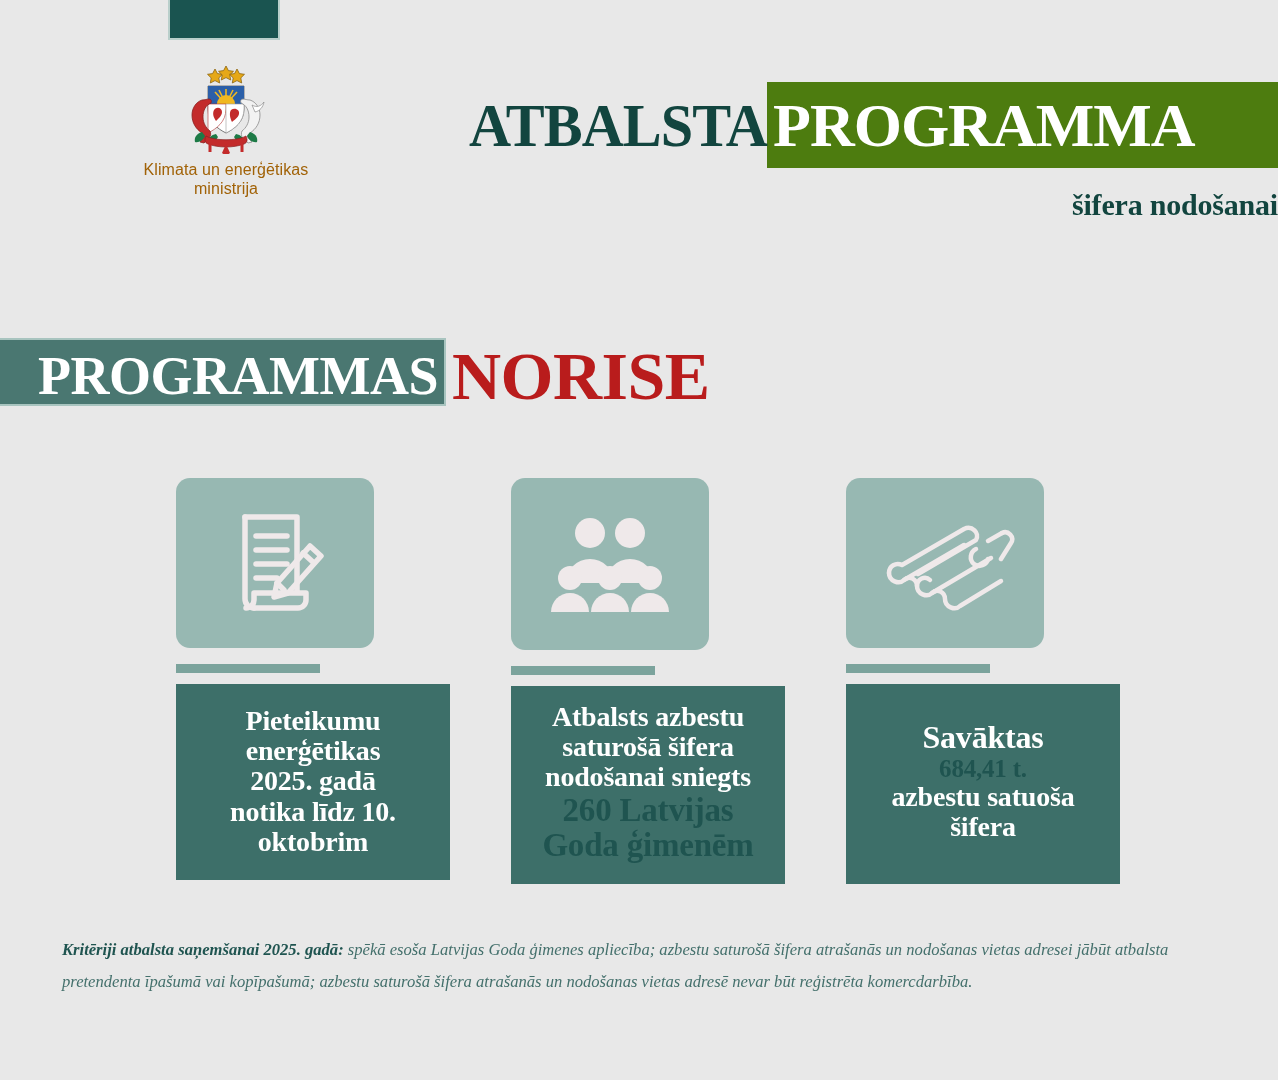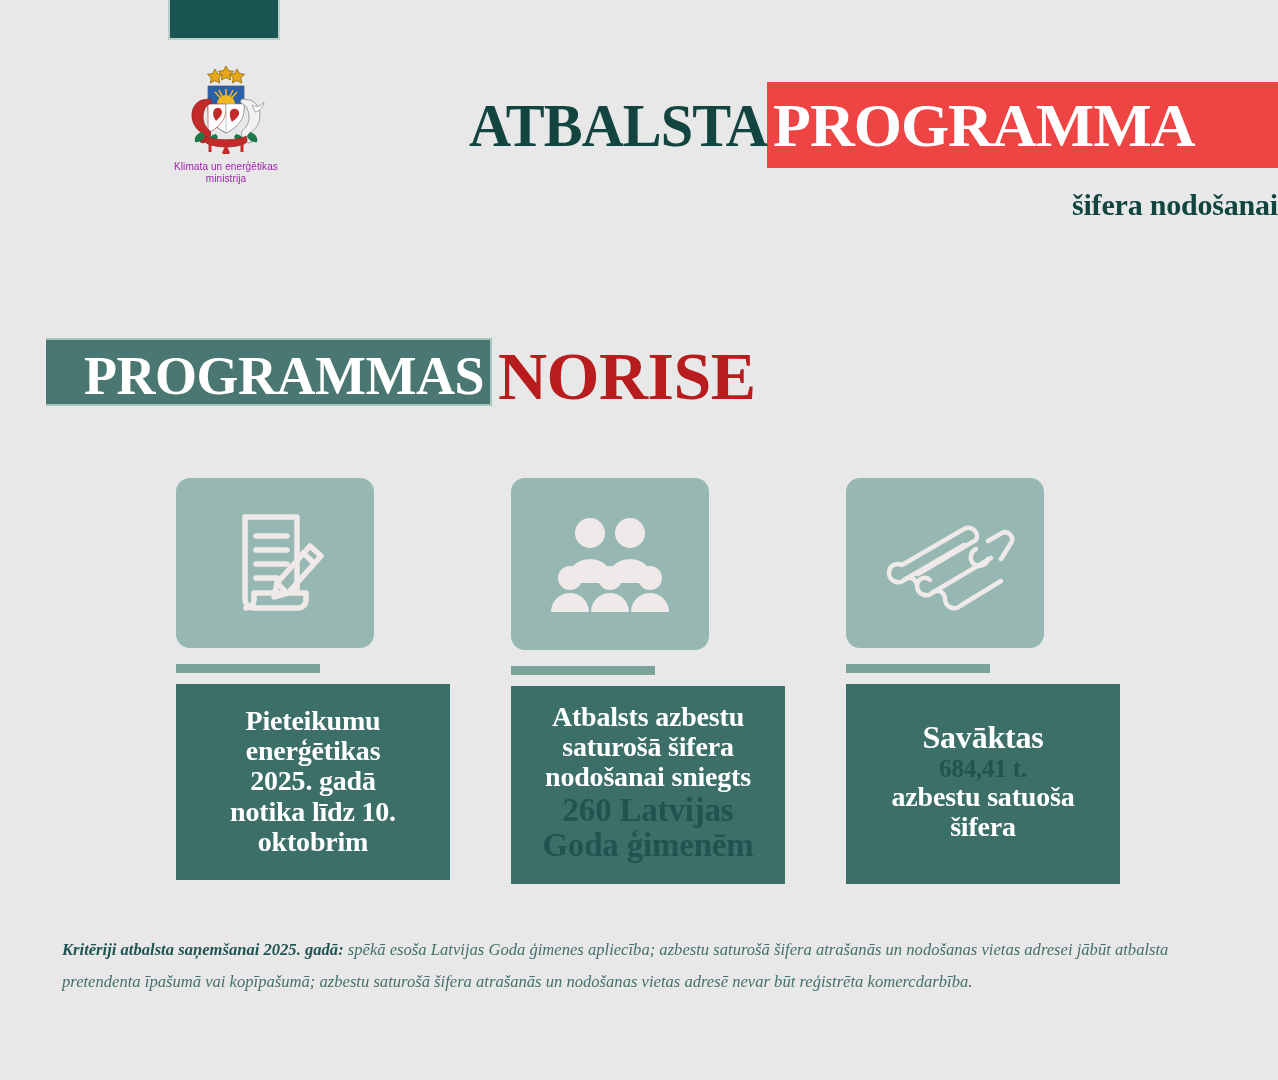--- a/index.html
+++ b/index.html
@@ -68,7 +68,7 @@
     white-space: nowrap;
   }
   .title-box {
-    background: #ef4444;
+    background: #4d7c0f;
     color: #ffffff;
     font-size: 62px;
     font-weight: 700;

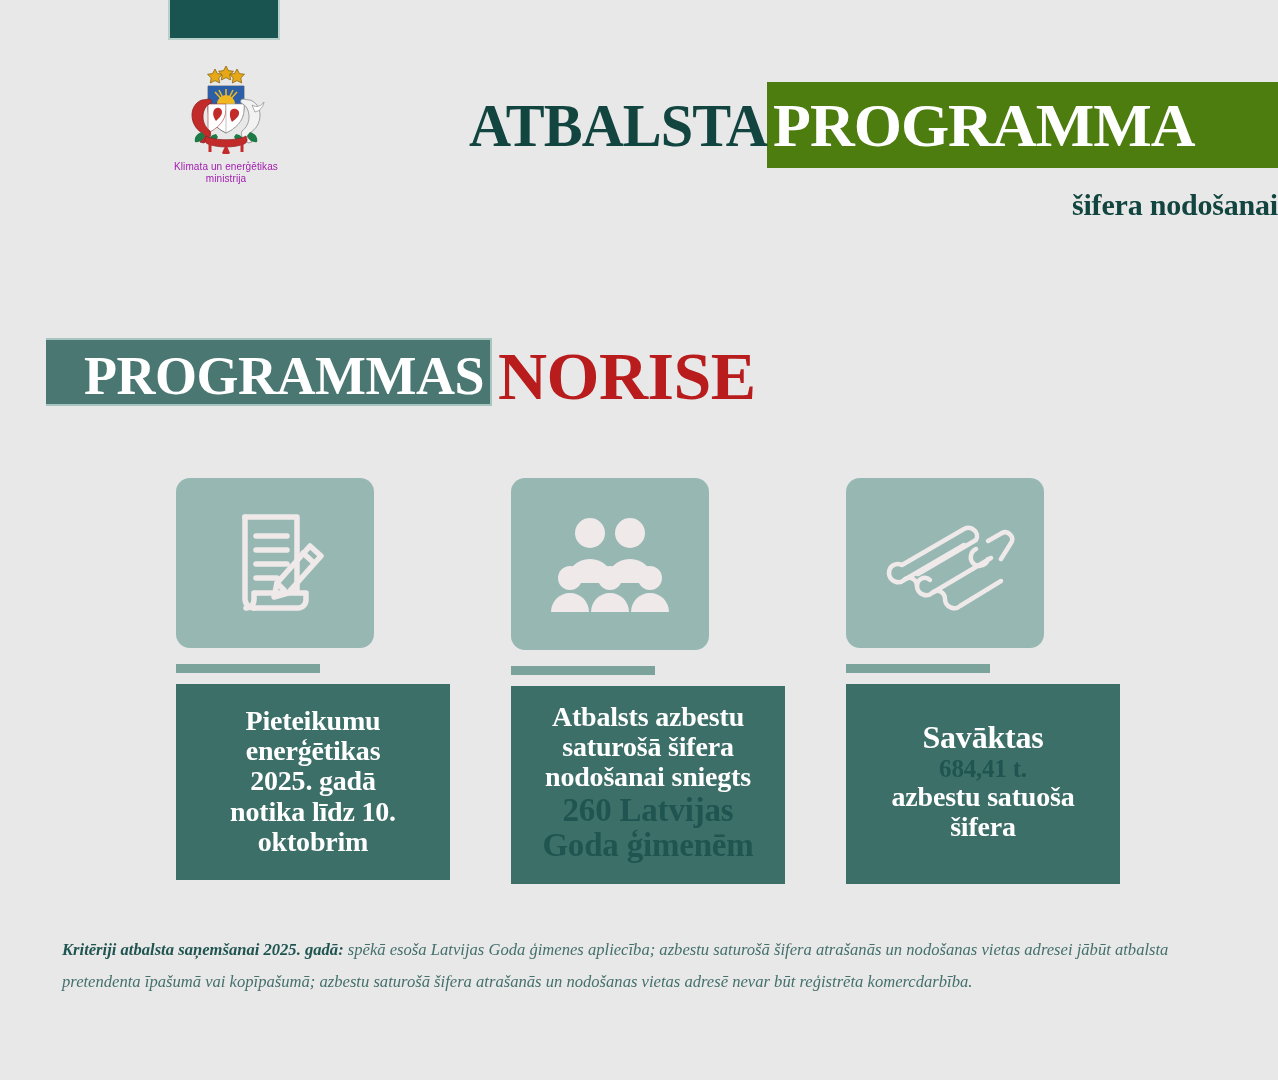--- a/index.html
+++ b/index.html
@@ -37,9 +37,9 @@
   .logo-caption {
     margin-top: 7px;
     font-family: "Liberation Sans", sans-serif;
-    font-size: 10px;
+    font-size: 16px;
     line-height: 1.18;
-    color: #a21caf;
+    color: #a16207;
     letter-spacing: .1px;
   }
 

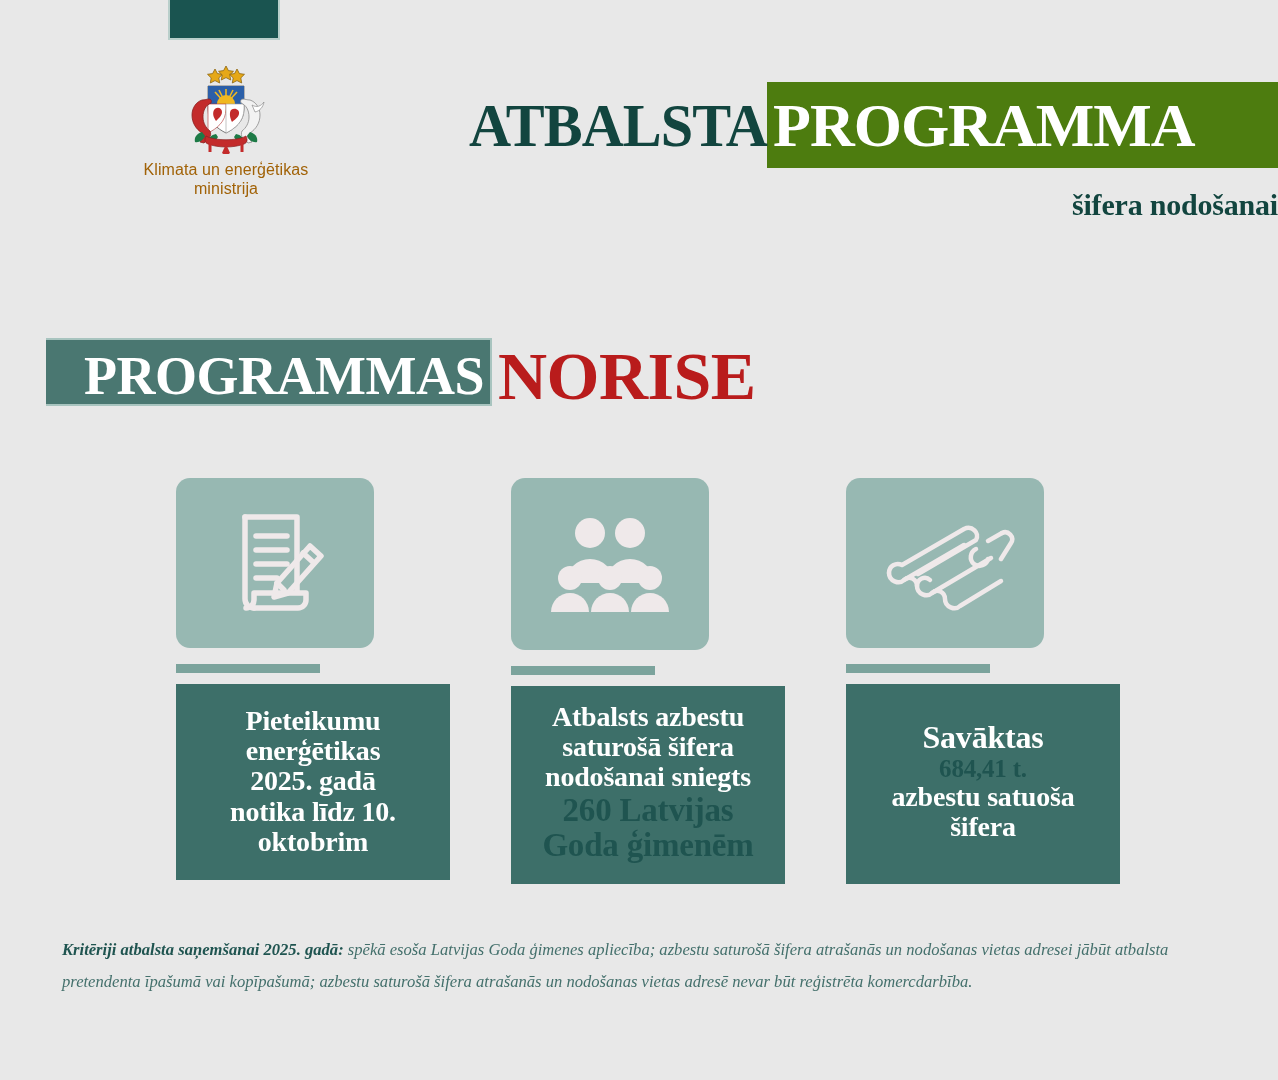--- a/index.html
+++ b/index.html
@@ -100,7 +100,6 @@
     display: flex;
     align-items: stretch;
     height: 68px;
-    padding-left: 46px;
   }
   .section-box {
     background: #4a7771;

